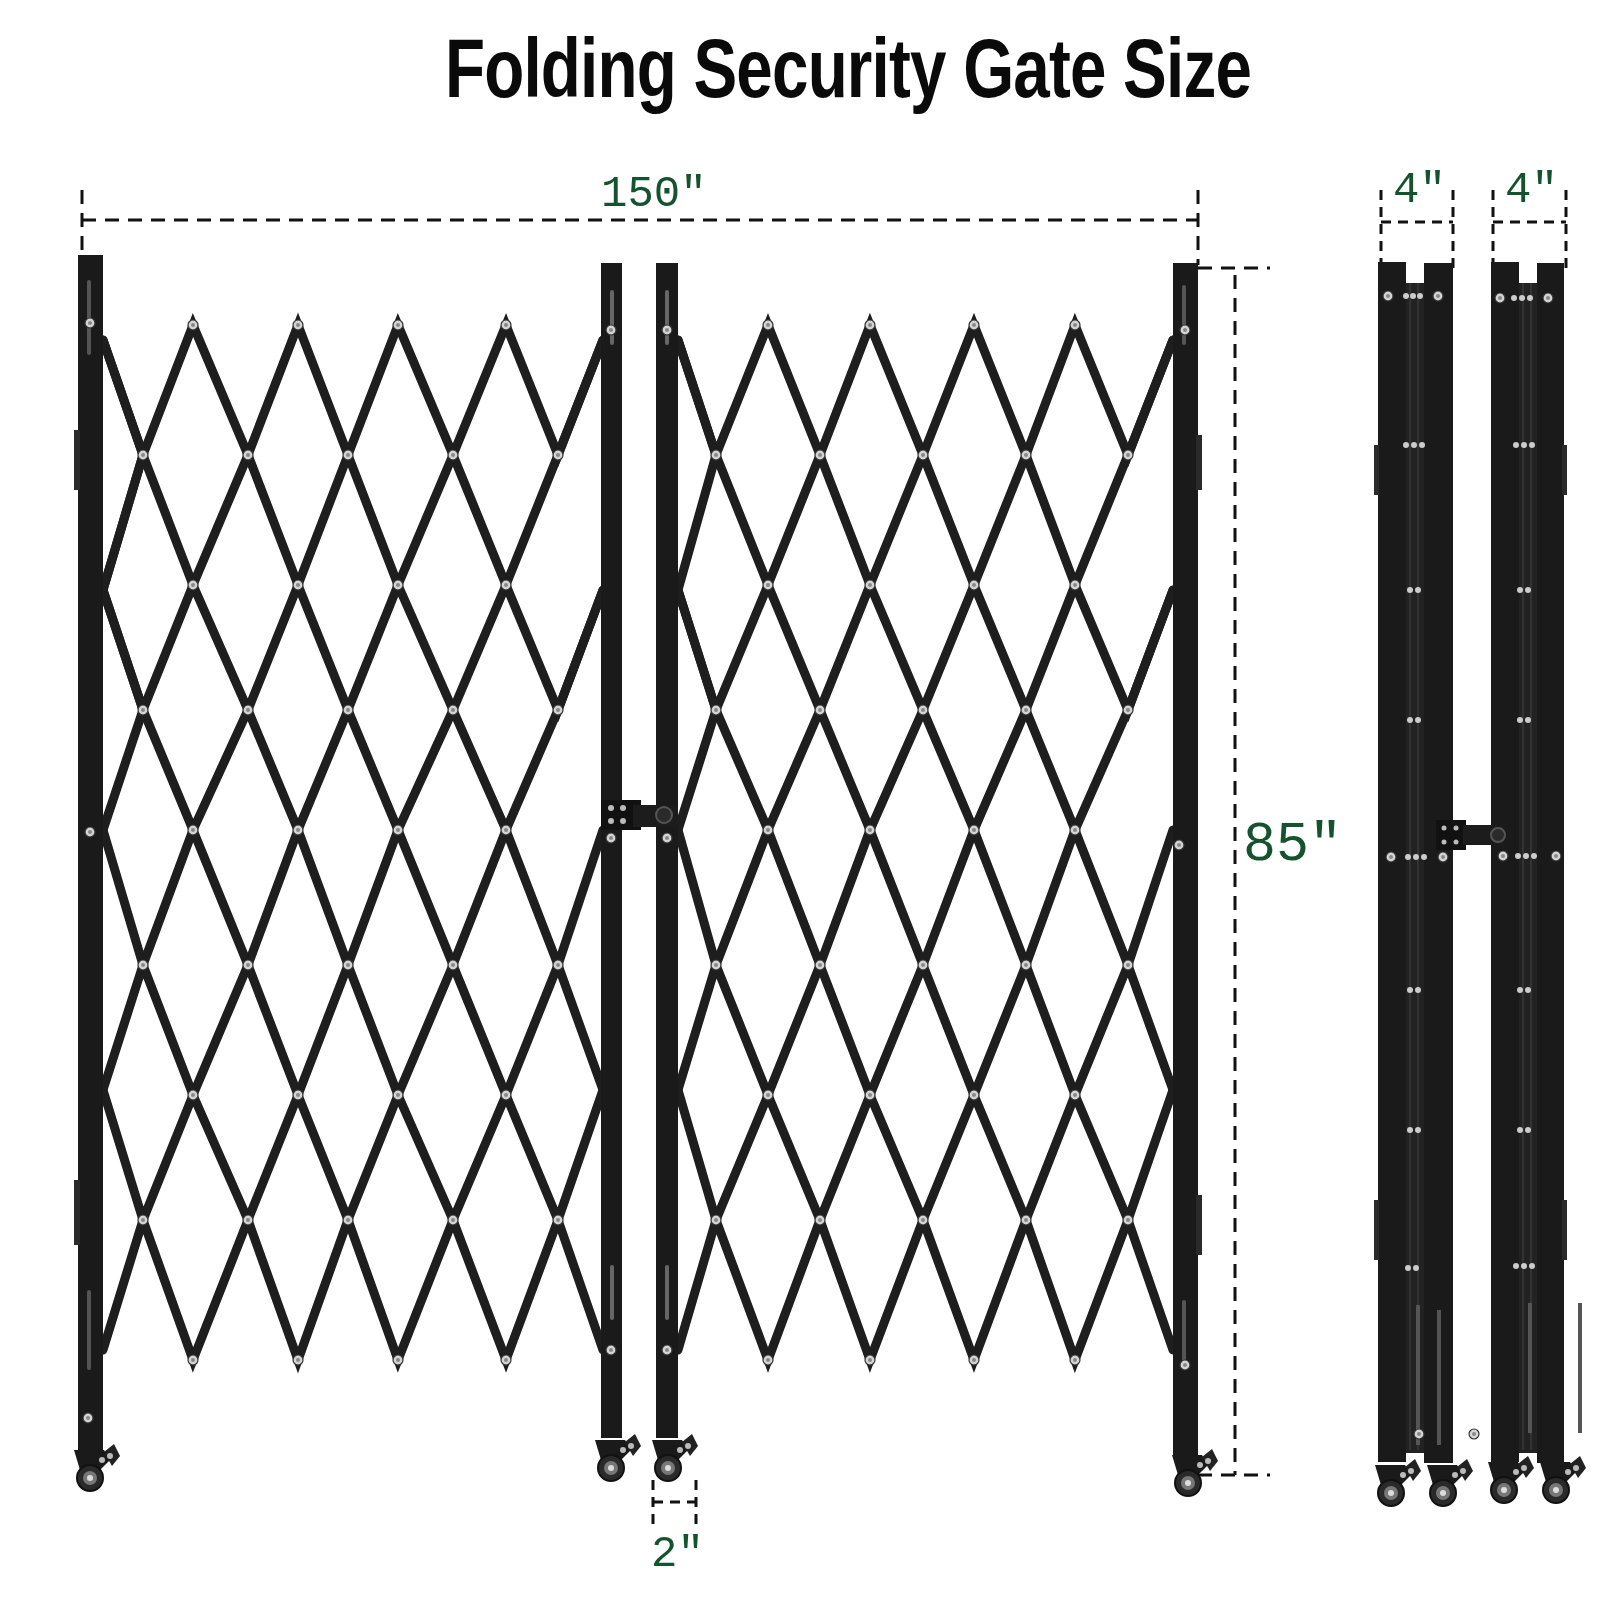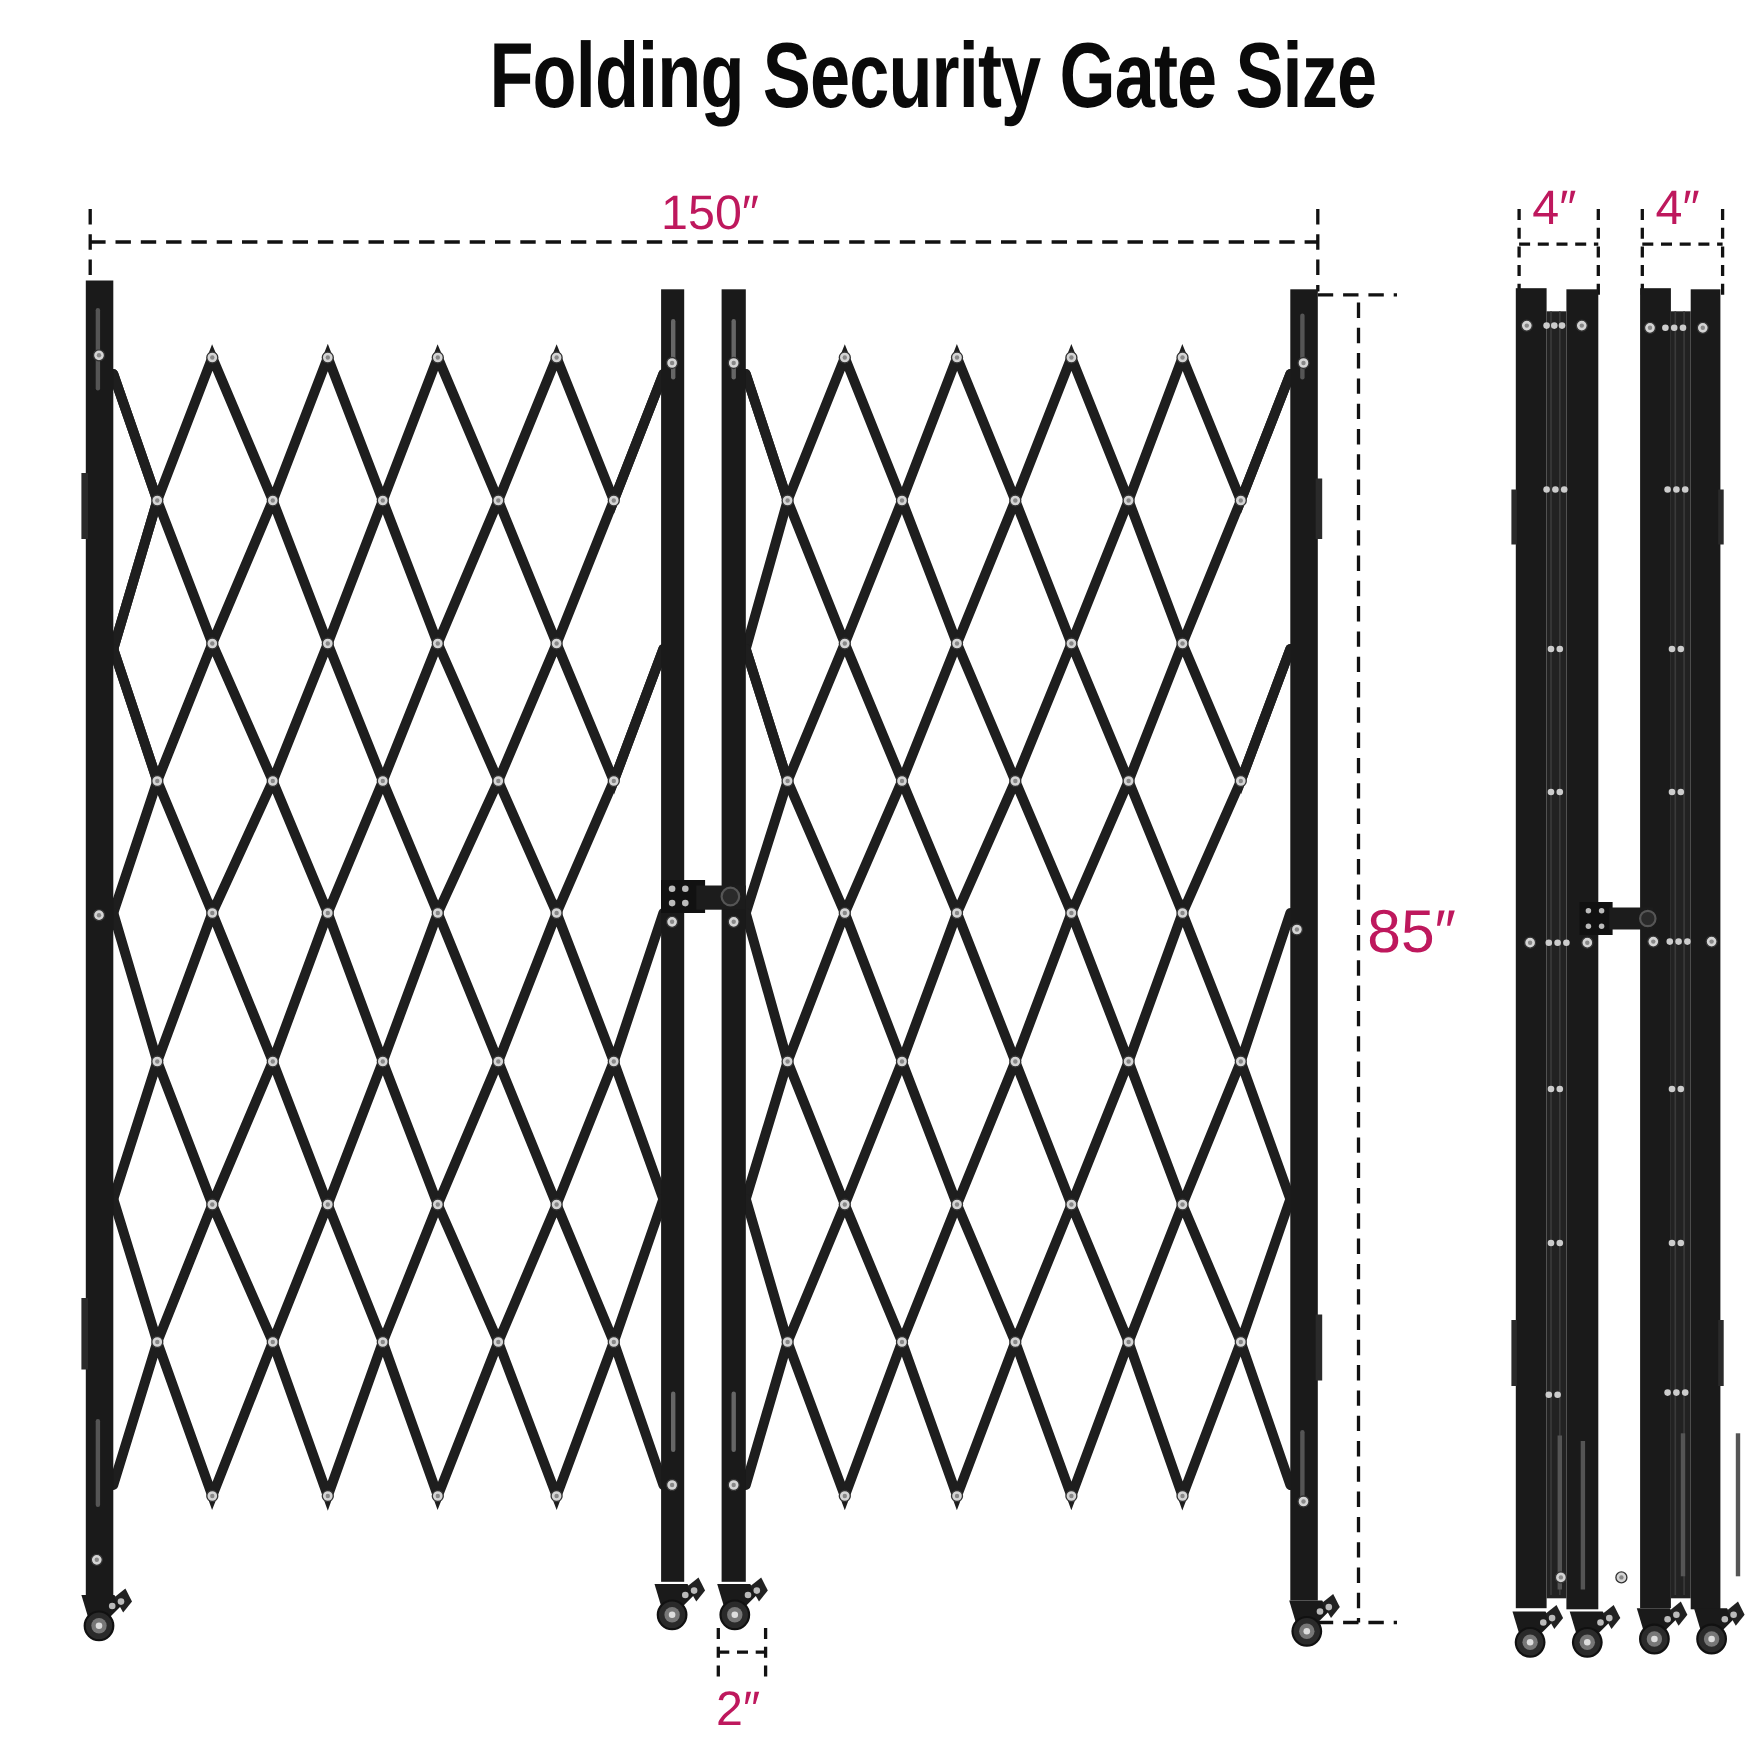--- a/index.html
+++ b/index.html
@@ -12,7 +12,7 @@
     line-height: 100px;
   }
   .dim-label {
-    position: absolute; font-family: Liberation Sans, sans-serif; font-size: 42px; color: #be185d;
+    position: absolute; font-family: Liberation Mono, monospace; font-size: 42px; color: #14532d;
     line-height: 48px; white-space: nowrap;
   }
   svg { position: absolute; left: 0; top: 0; }

